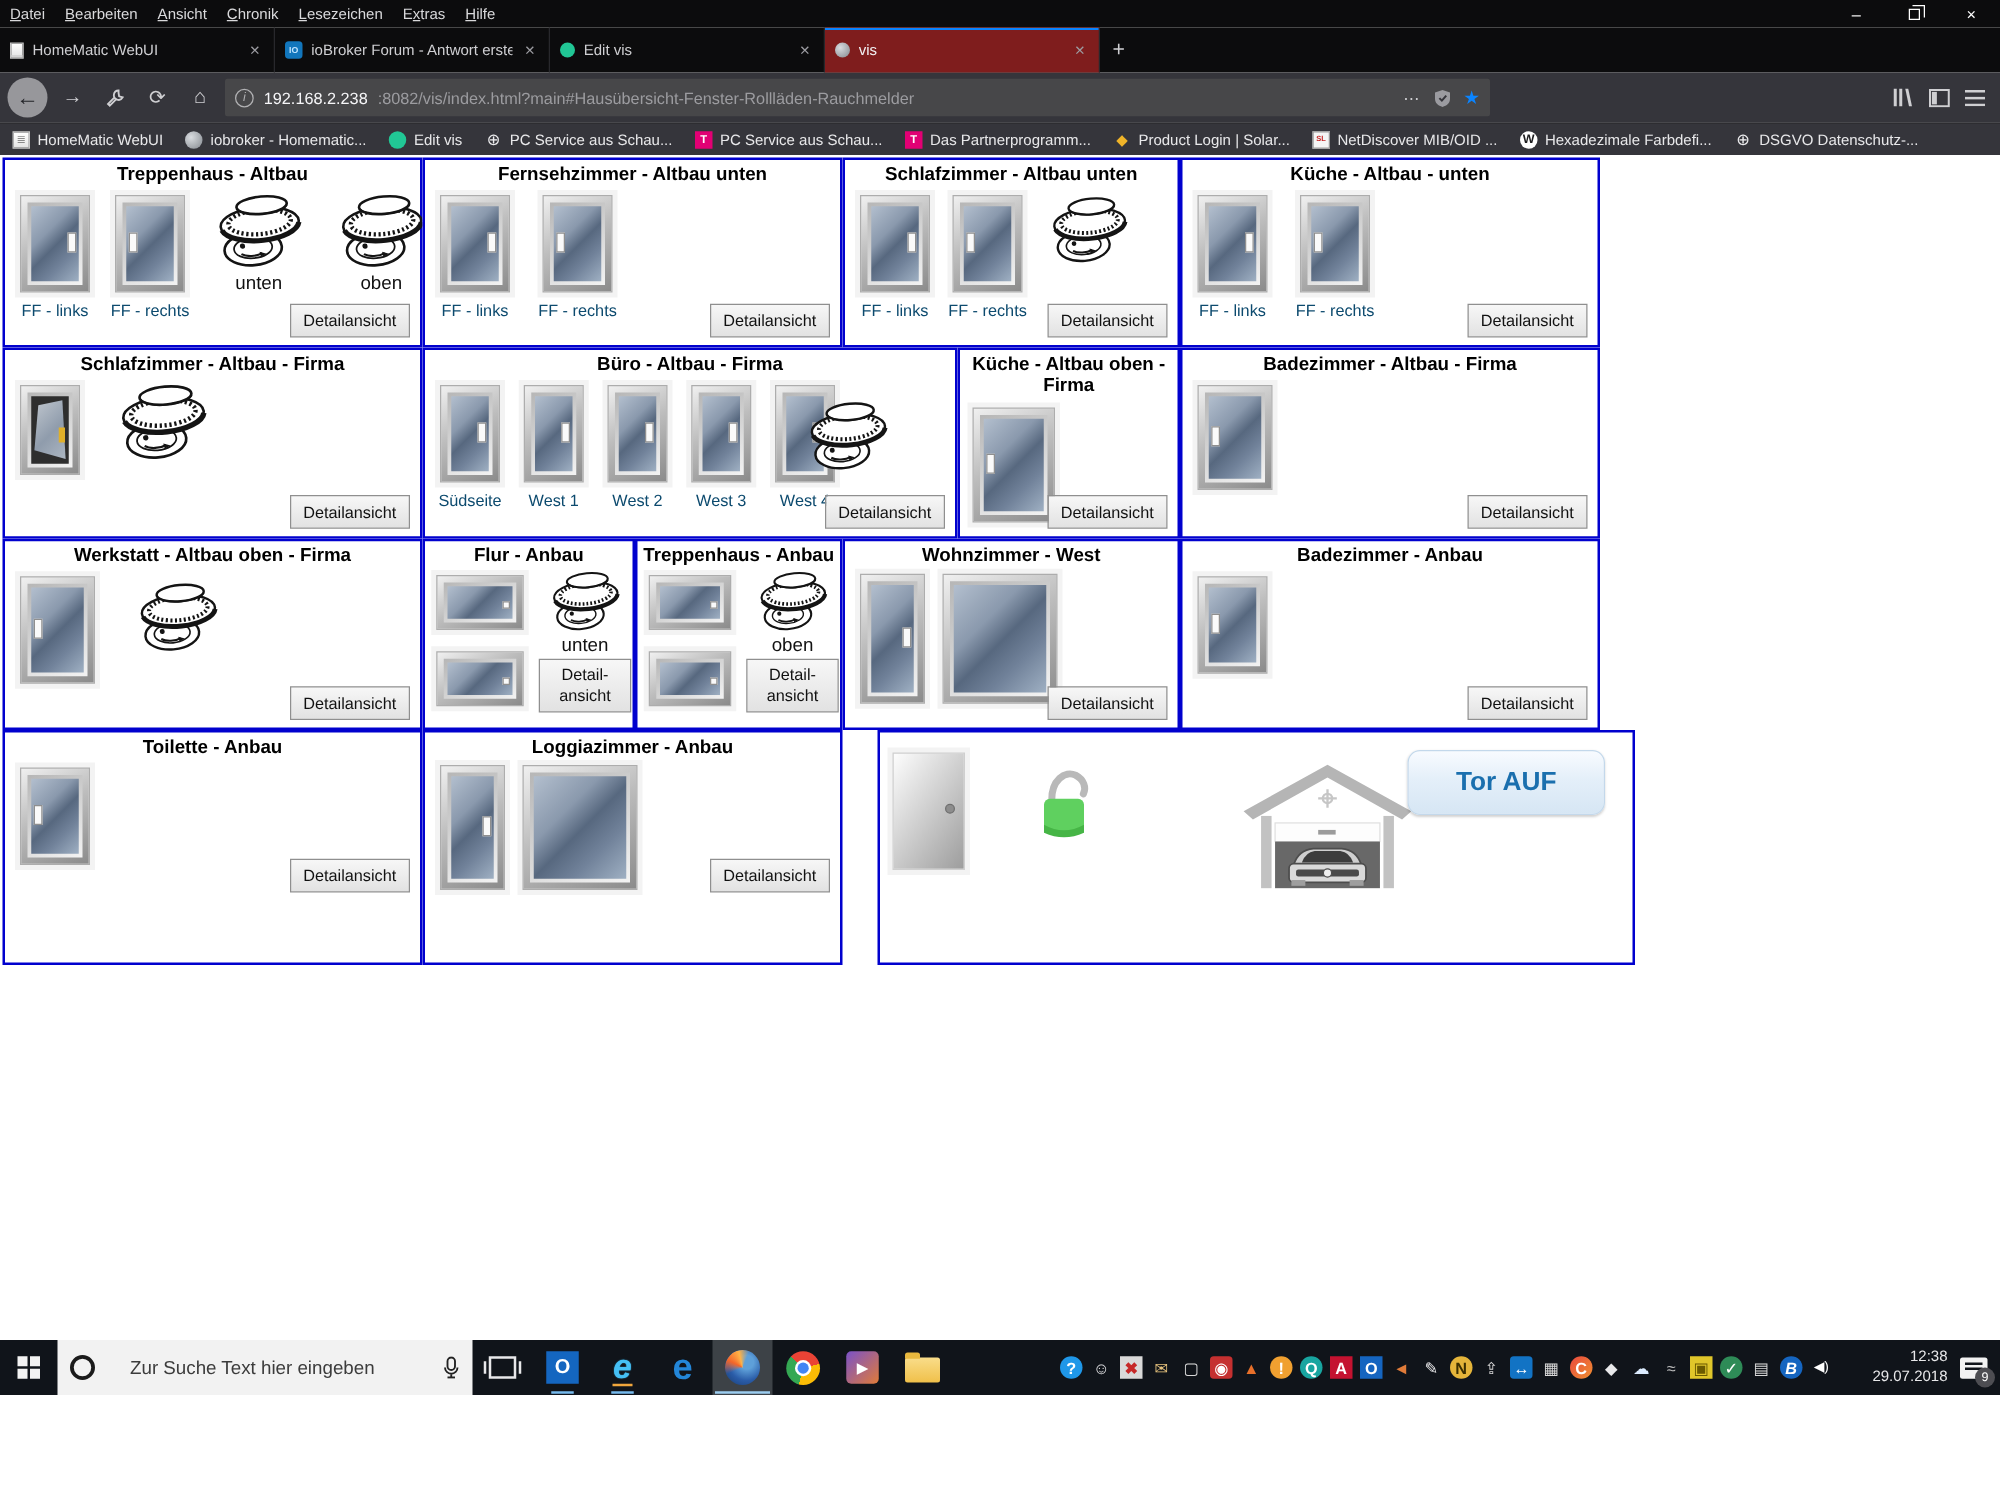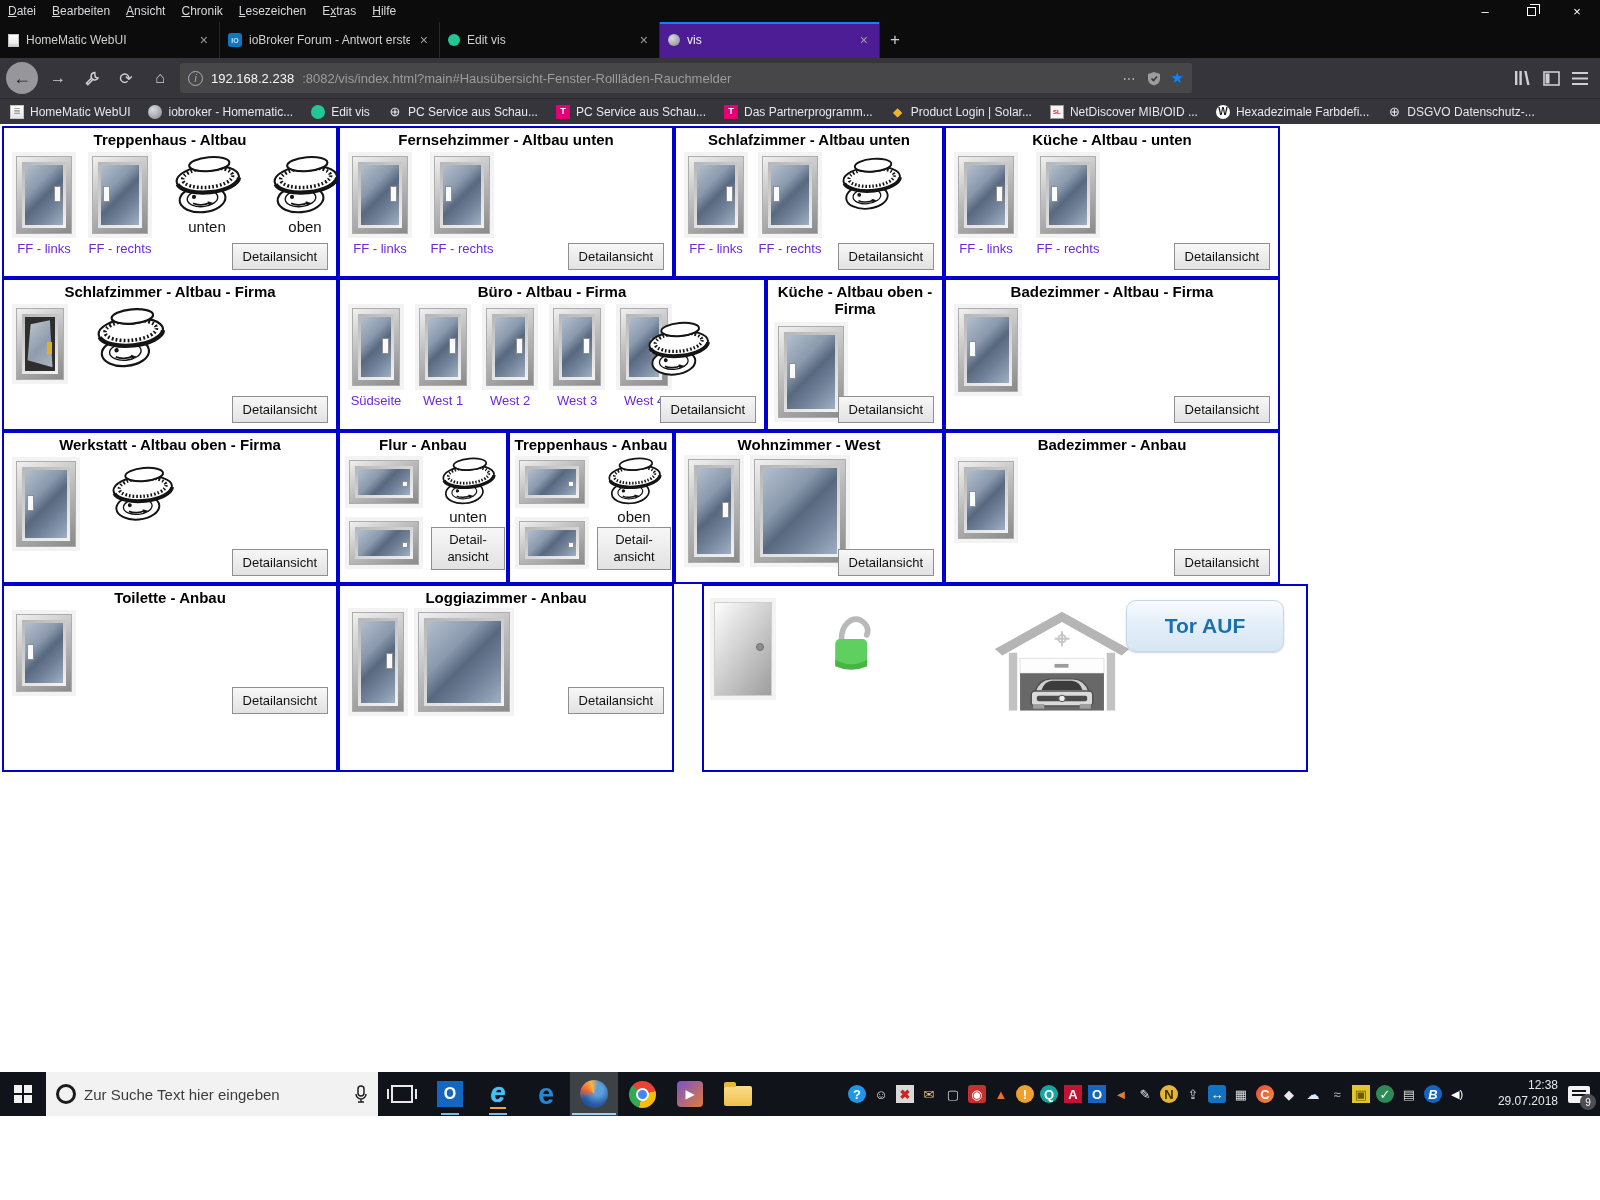--- a/index.html
+++ b/index.html
@@ -23,7 +23,7 @@
          color:#cfcfd2; font-size:12px; border-right:1px solid #28282c; position:relative; }
   .tab .ttitle { flex:1; white-space:nowrap; overflow:hidden; }
   .tab .tclose { color:#9d9da2; font-size:14px; padding:0 3px; }
-  .tab.active { background:#4c1d95; box-shadow:inset 0 2px 0 #0a84ff; color:#f3f3f5; }
+  .tab.active { background:#7f1d1d; box-shadow:inset 0 2px 0 #0a84ff; color:#f3f3f5; }
   .favdoc { width:11px; height:13px; background:linear-gradient(#ffffff,#e3e3e3);
             border:1px solid #c4c4c4; display:inline-block;
             box-shadow:inset 0 -2px 0 #d5d5d5; }

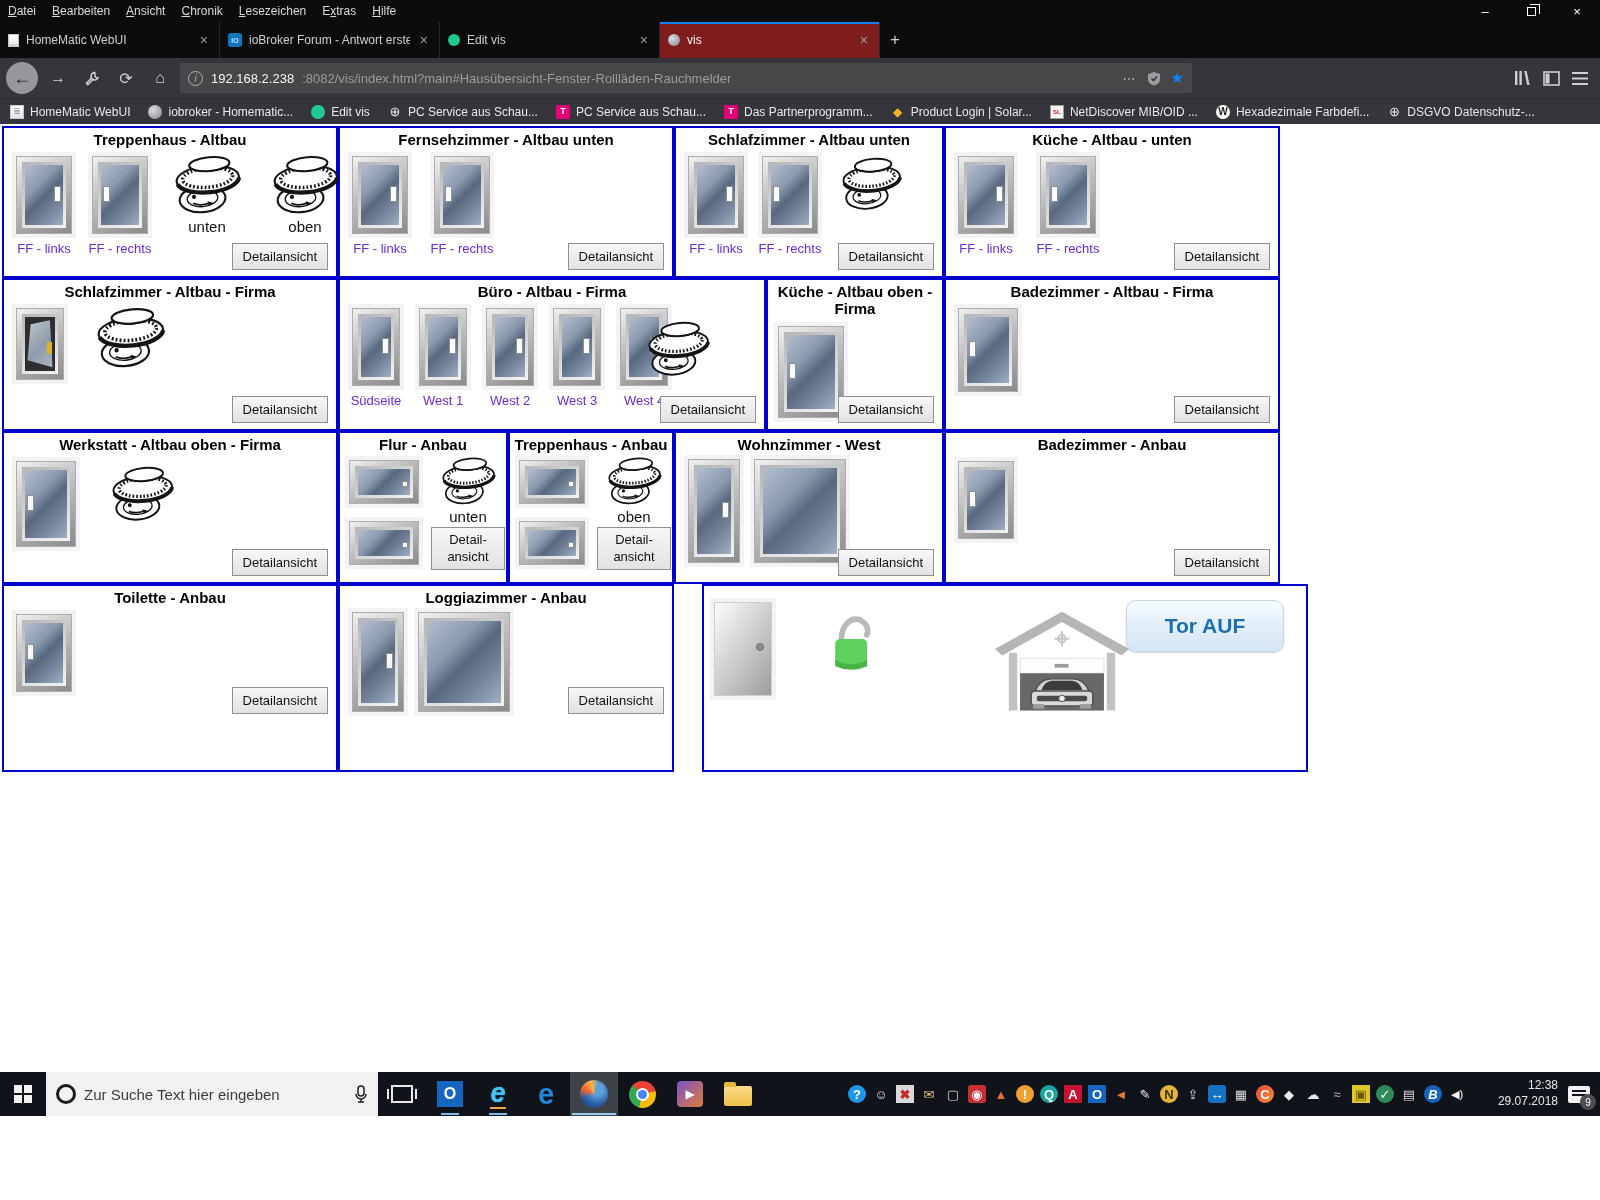--- a/index.html
+++ b/index.html
@@ -82,7 +82,7 @@
   .sz-tall { width:52px; height:104px; }
   .sz-big  { width:92px; height:104px; }
   .sz-land { width:70px; height:44px; }
-  .wlabel { font-size:13px; margin-top:3px; color:#6d28d9; }
+  .wlabel { font-size:13px; margin-top:3px; color:#0c4a6e; }
 
   .wtilt .glass { background:#2e2e2e; }
   .pane { position:absolute; inset:2px; clip-path:polygon(14% 10%, 88% 2%, 98% 96%, 2% 82%);

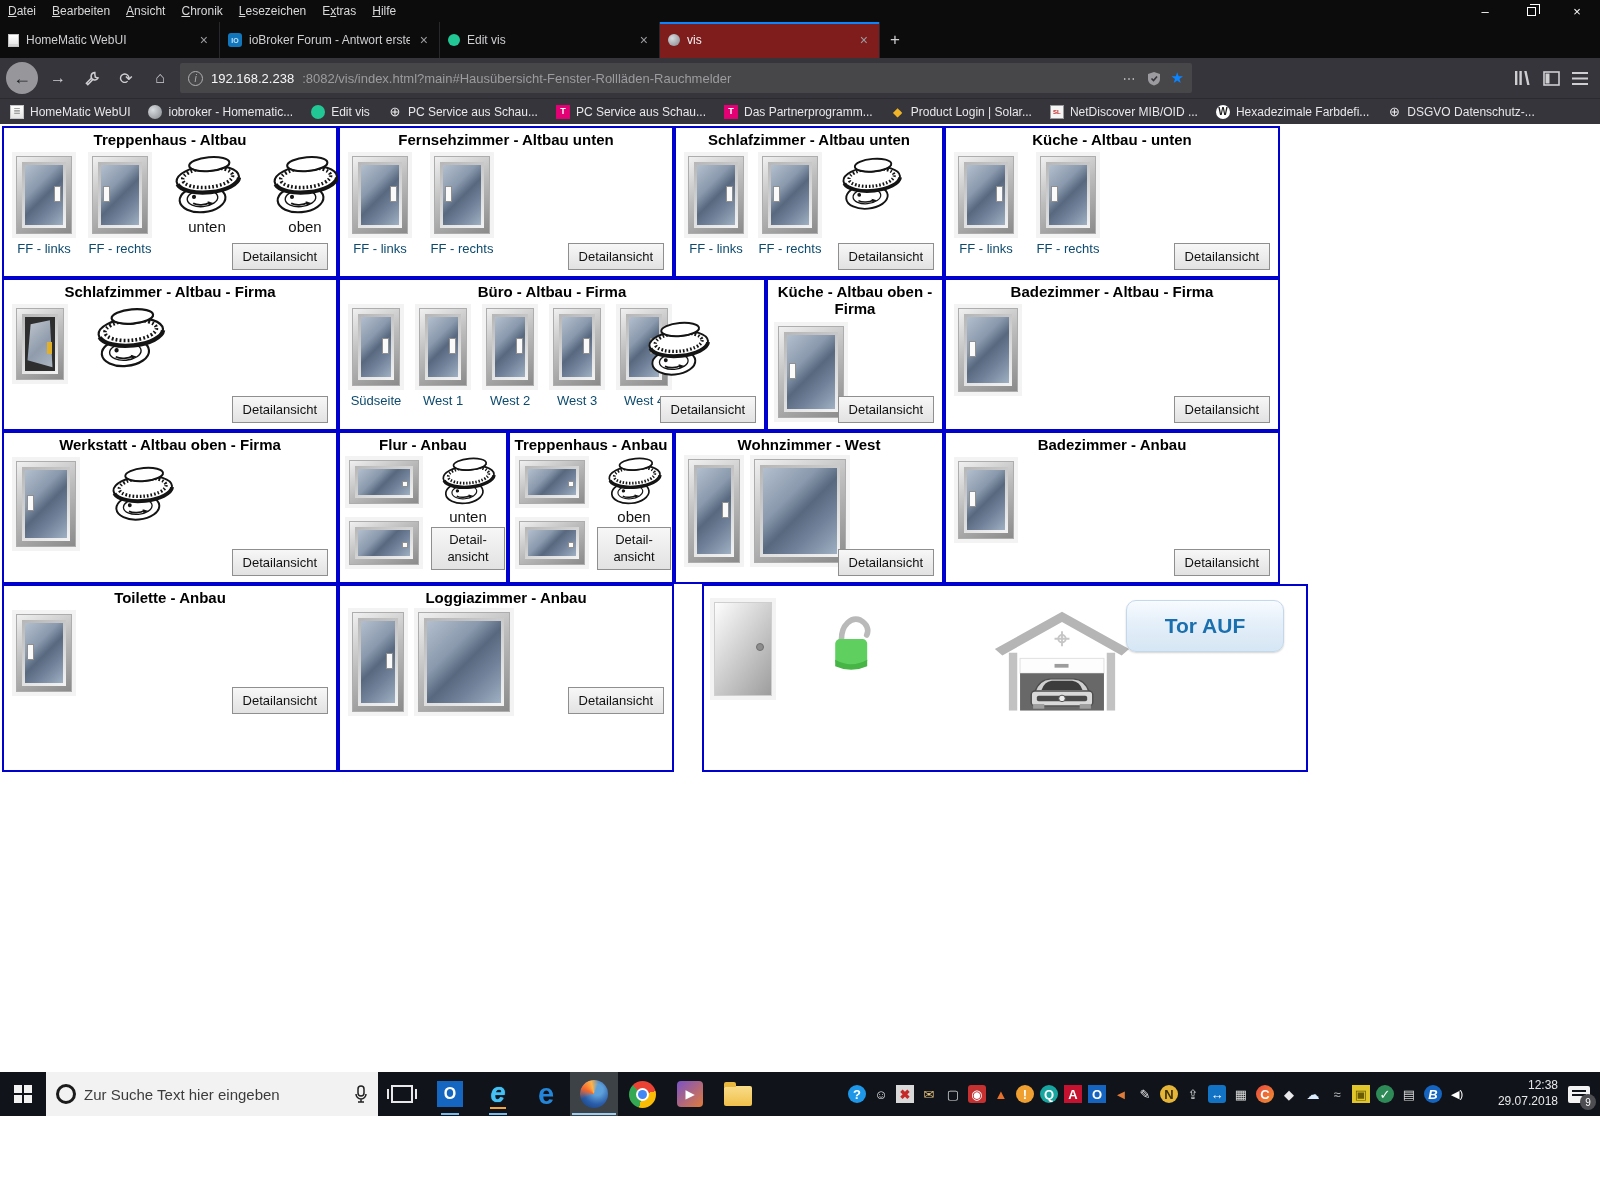--- a/index.html
+++ b/index.html
@@ -118,7 +118,7 @@
   .winlogo { display:grid; grid-template-columns:8px 8px; grid-template-rows:8px 8px; gap:2px; }
   .winlogo i { background:#f2f2f2; }
   .tsearch { width:332px; height:100%; background:#f2f2f2; display:flex; align-items:center;
-             gap:8px; padding:0 10px; color:#3c3c3c; font-size:15px; }
+             gap:28px; padding:0 10px; color:#3c3c3c; font-size:15px; }
   .cortana { width:20px; height:20px; border:3px solid #1b1b1b; border-radius:50%; }
   .tsearch .stext { flex:1; white-space:nowrap; overflow:hidden; }
   .tbapp { width:48px; height:100%; display:flex; align-items:center; justify-content:center;

